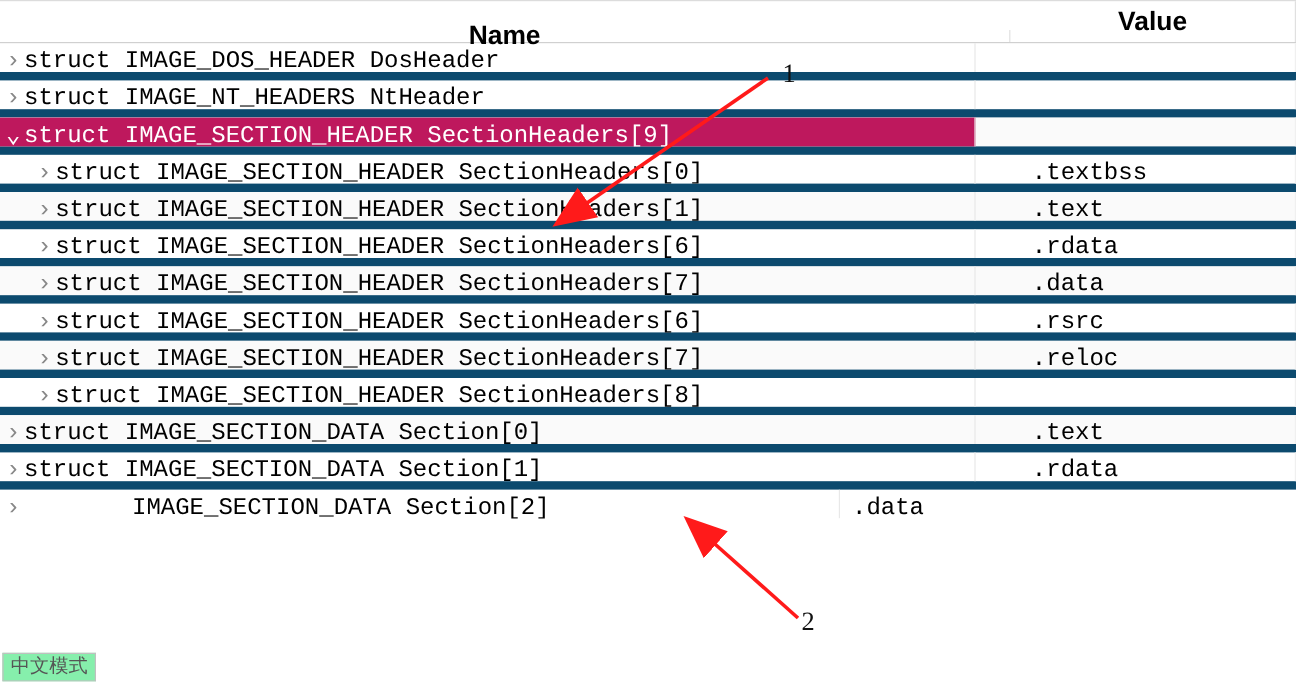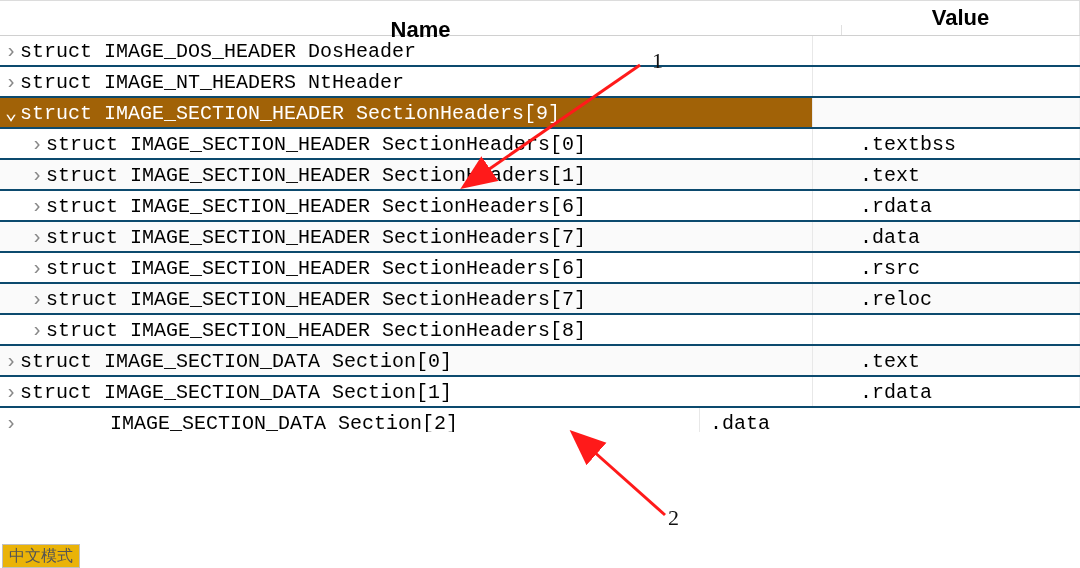--- a/index.html
+++ b/index.html
@@ -36,7 +36,7 @@
     display:flex;
     height:31px;
     line-height:31px;
-    border-bottom:2px solid #0c4a6e;
+    border-bottom:7px solid #0c4a6e;
     gap:37px;
   }
   .row .cell-name {

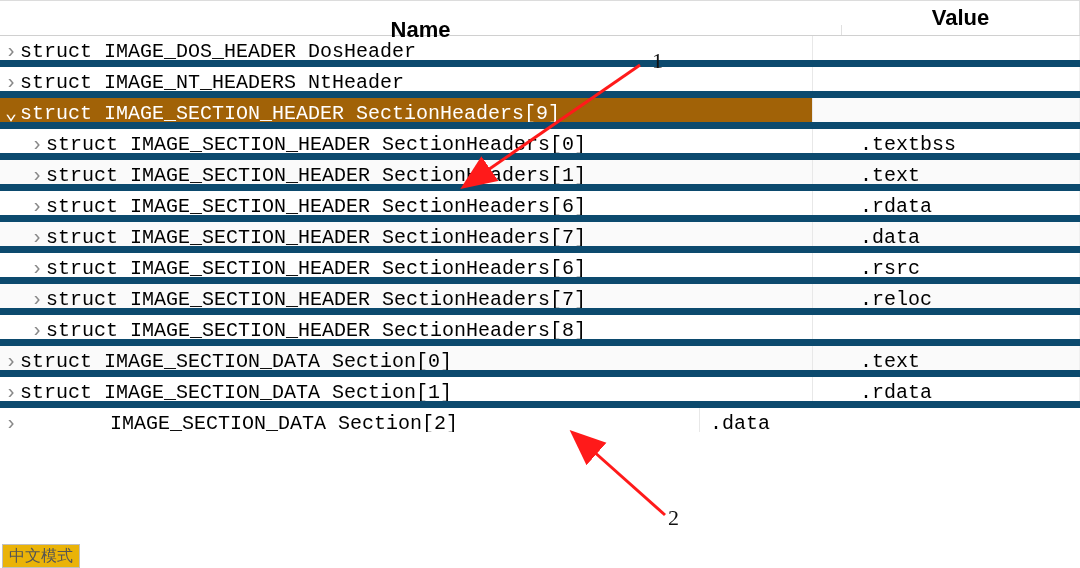--- a/index.html
+++ b/index.html
@@ -55,7 +55,7 @@
   }
   .row.alt { background:#fafafa; }
   .row.sel .cell-name {
-    background:#a16207;
+    background:#be185d;
     color:#fff;
   }
   .chev {

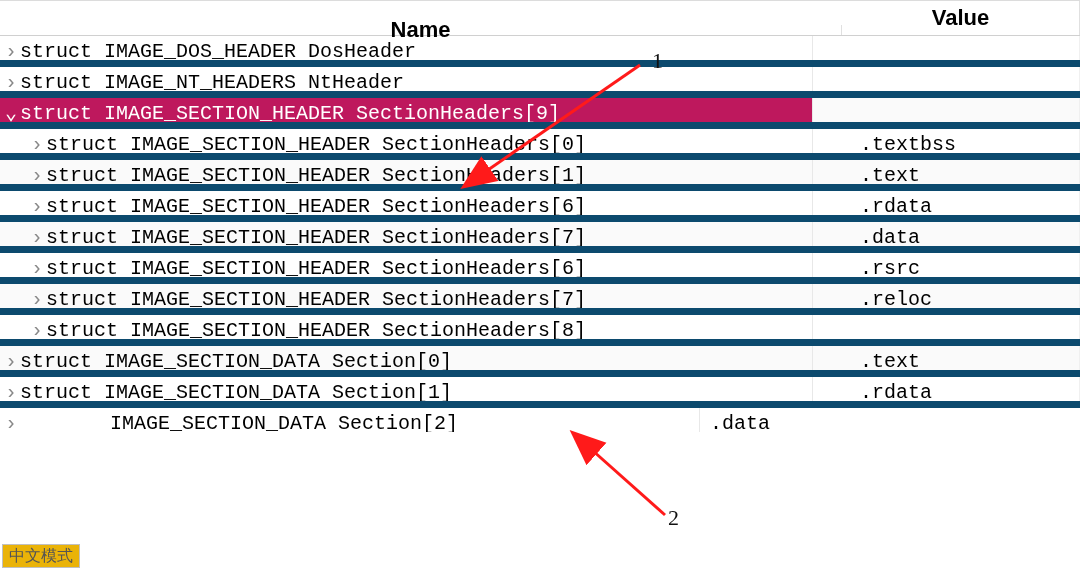--- a/index.html
+++ b/index.html
@@ -76,7 +76,7 @@
   .badge {
     position:absolute;
     left:2px; bottom:0px;
-    background:#eab308;
+    background:#86efac;
     border:1px solid #c0c0c0;
     font-family:"Microsoft YaHei","SimSun",sans-serif;
     font-size:16px;

